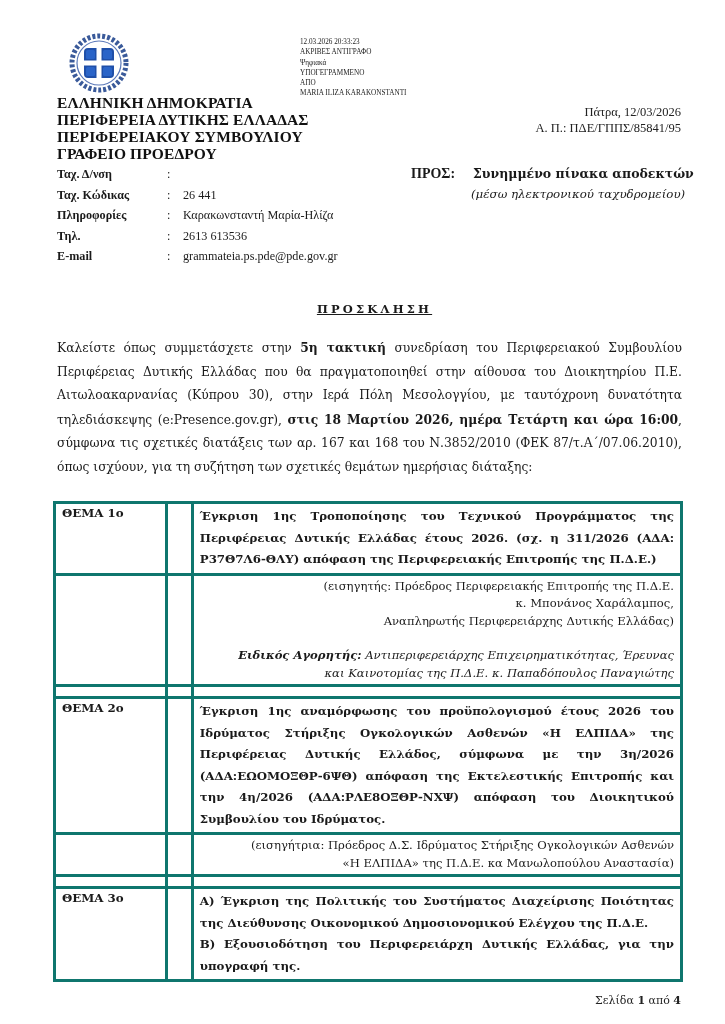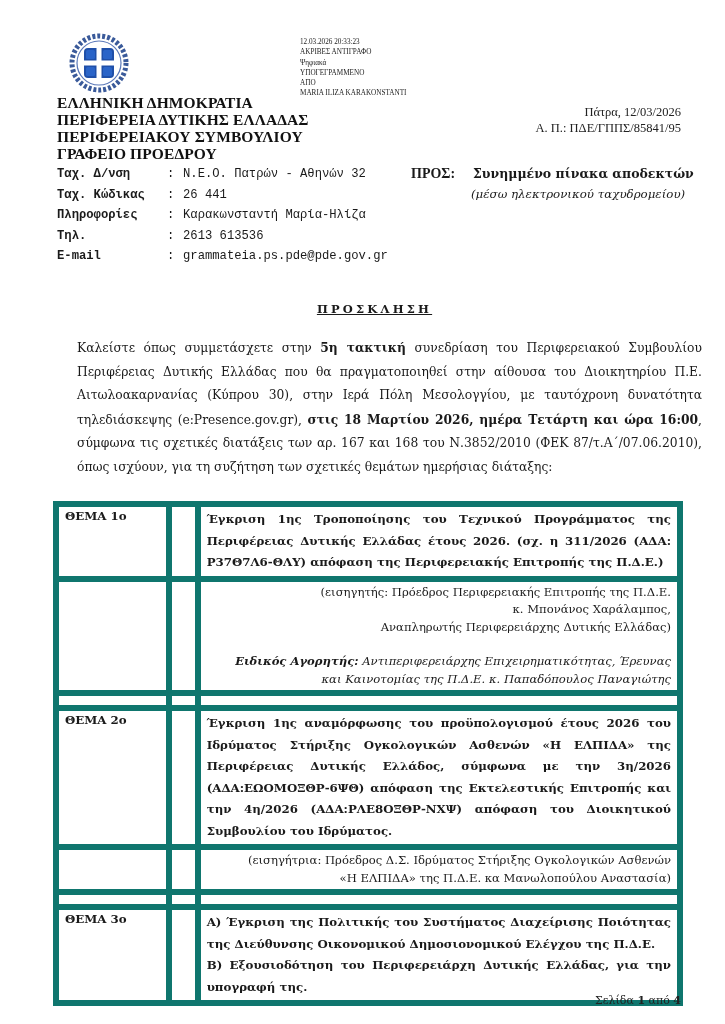--- a/index.html
+++ b/index.html
@@ -14,7 +14,7 @@
 
   .place { right: 44px; top: 104px; text-align: right; font-family: "Liberation Serif", serif; font-size: 12.5px; line-height: 16px; color: #222; }
 
-  .contacts { left: 57px; top: 164px; font-family: Liberation Mono, monospace; font-size: 12.2px; line-height: 20.5px; }
+  .contacts { left: 57px; top: 164px; font-family: Liberation Serif, serif; font-size: 12.2px; line-height: 20.5px; }
   .contacts .row { display: flex; white-space: nowrap; }
   .contacts .lbl { width: 110px; font-weight: bold; }
   .contacts .sep { width: 16px; }

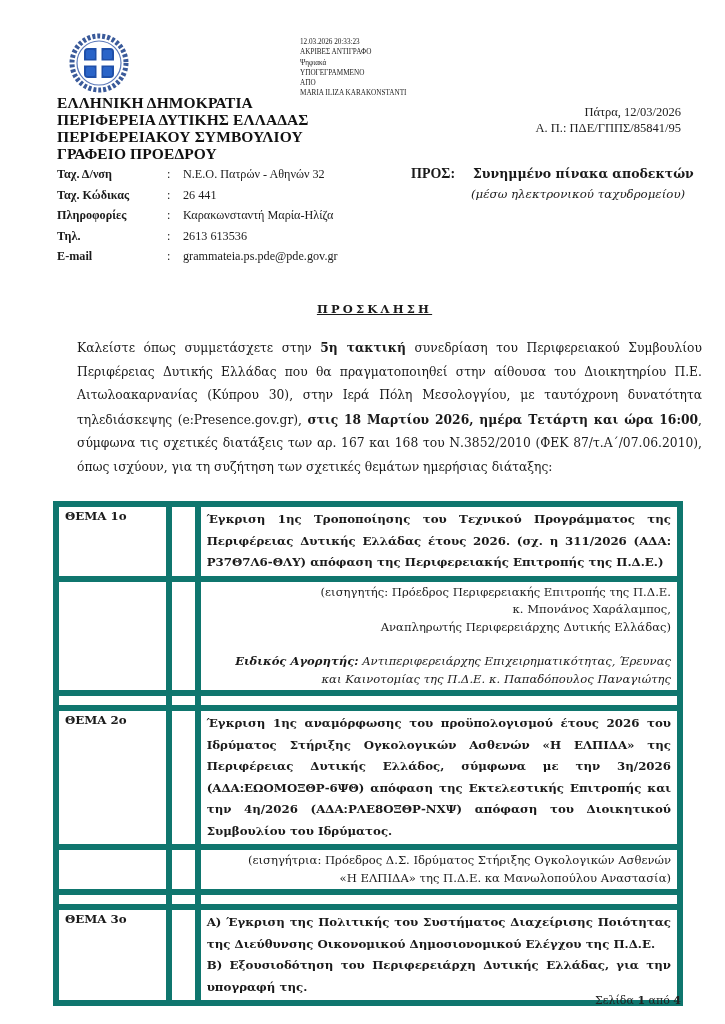--- a/index.html
+++ b/index.html
@@ -89,7 +89,6 @@
   <div class="row">
     <span class="lbl">Ταχ. Δ/νση</span>
     <span class="sep">:</span>
-    <span>Ν.Ε.Ο. Πατρών - Αθηνών 32</span>
   </div>
   <div class="row">
     <span class="lbl">Ταχ. Κώδικας</span>

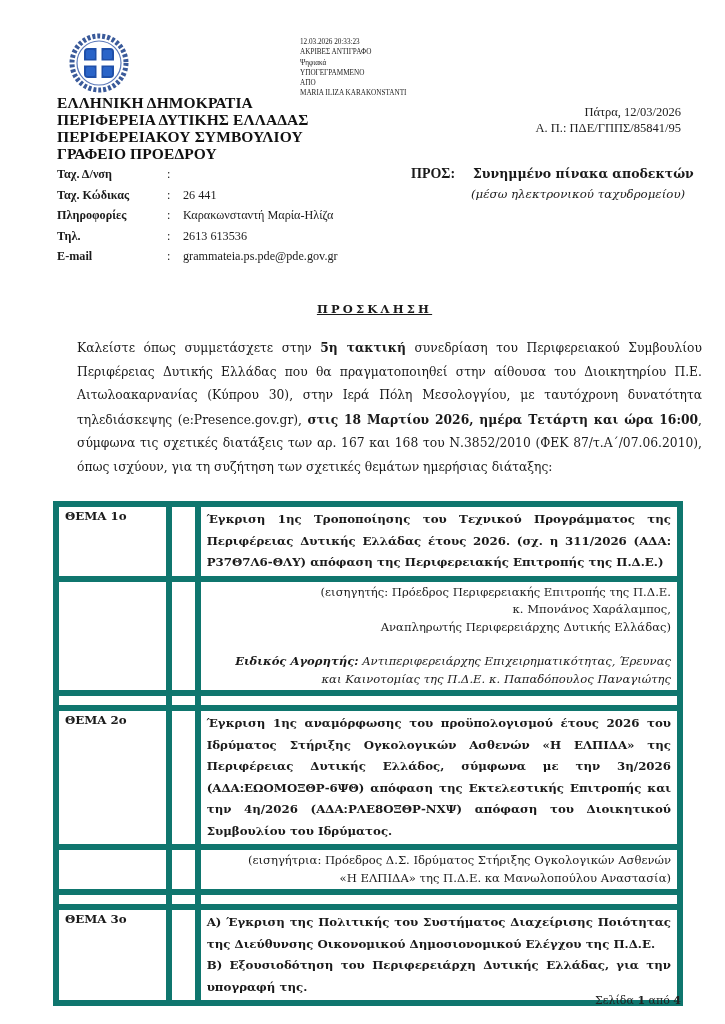--- a/index.html
+++ b/index.html
@@ -26,7 +26,7 @@
 
   .title { left: 12px; width: 725px; top: 302px; text-align: center; font-family: "DejaVu Serif", serif; font-weight: bold; font-size: 11.5px; letter-spacing: 3.2px; text-decoration: underline; }
 
-  .body-text { left: 57px; width: 625px; top: 336px; font-family: "DejaVu Serif", serif; font-size: 12.3px; line-height: 23.5px; text-align: justify; margin-left: 20px; }
+  .body-text { left: 57px; width: 625px; top: 336px; font-family: "DejaVu Serif", serif; font-size: 12.3px; line-height: 23.5px; text-align: justify; }
   .body-text b { font-weight: bold; }
   .line { display: block; white-space: nowrap; text-align-last: justify; }
   .line.last { text-align-last: left; }

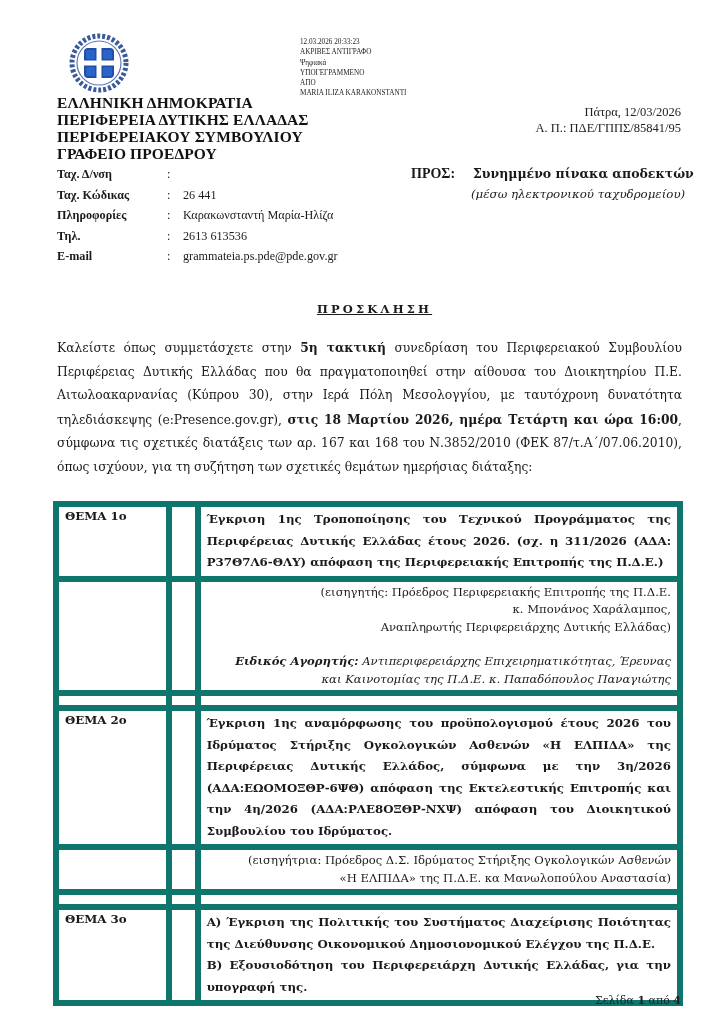--- a/index.html
+++ b/index.html
@@ -32,7 +32,7 @@
   .line.last { text-align-last: left; }
 
   table.agenda { position: absolute; left: 53px; top: 501px; width: 630px; border-collapse: collapse; font-family: "DejaVu Serif", serif; font-size: 11.8px; }
-  table.agenda td { border: 6px solid #0f766e; vertical-align: top; padding: 2px 6px; margin-left: 40px; }
+  table.agenda td { border: 3px solid #0f766e; vertical-align: top; padding: 2px 6px; margin-left: 40px; }
   td.c1 { width: 98px; font-weight: bold; padding-left: 8px; }
   td.c2 { width: 11px; }
   td.c3 { width: 480px; }

